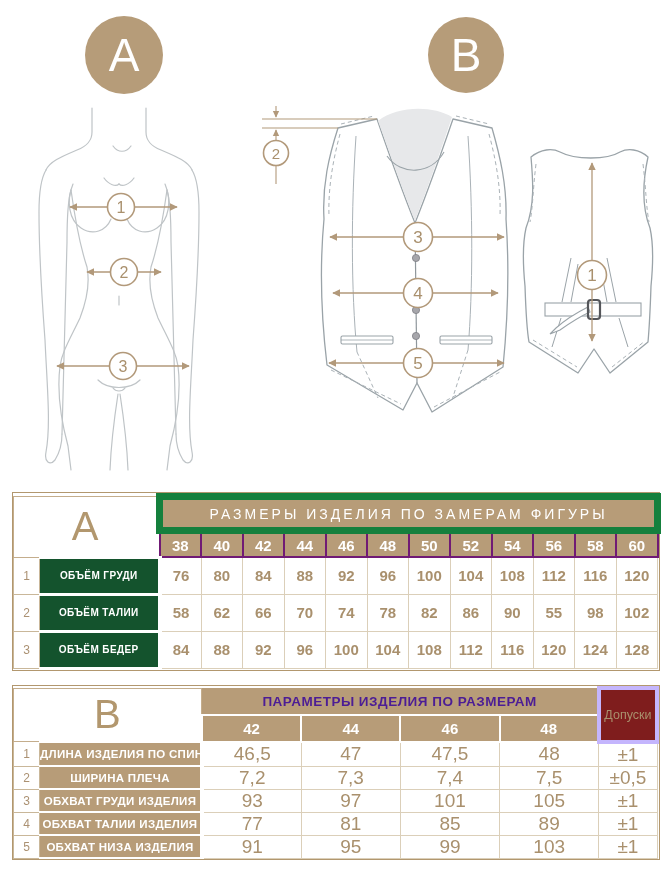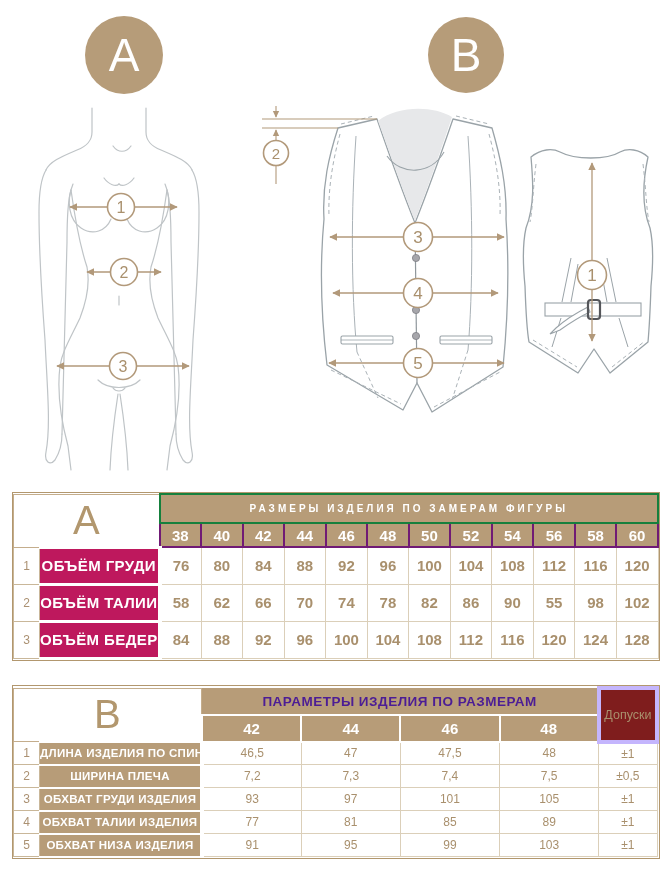--- a/index.html
+++ b/index.html
@@ -16,7 +16,7 @@
   table.tbl td{padding:0;text-align:center;vertical-align:middle;overflow:hidden;white-space:nowrap;}
 
   td.corner{background:#fff;color:#b2976e;font-size:40px;font-weight:400;border:1px solid #c4ad8c;}
-  td.title{background:#b79c78;color:#fff;font-size:10px;font-weight:700;letter-spacing:3px;height:27px;border:2px solid #15803d;}
+  td.title{background:#b79c78;color:#fff;font-size:14px;font-weight:400;letter-spacing:3px;height:27px;border:7px solid #15803d;}
   td.titleb{background:#b79c78;color:#4c1d95;font-size:13.5px;font-weight:700;letter-spacing:.5px;height:25px;border:1px solid #b79c78;}
   td.size{background:#b79c78;color:#fff;font-size:15px;font-weight:700;height:22px;border:2px solid #701a75;}
   td.sizeb{background:#b79c78;color:#fff;font-size:15px;font-weight:700;height:25px;border:2px solid #fff;}

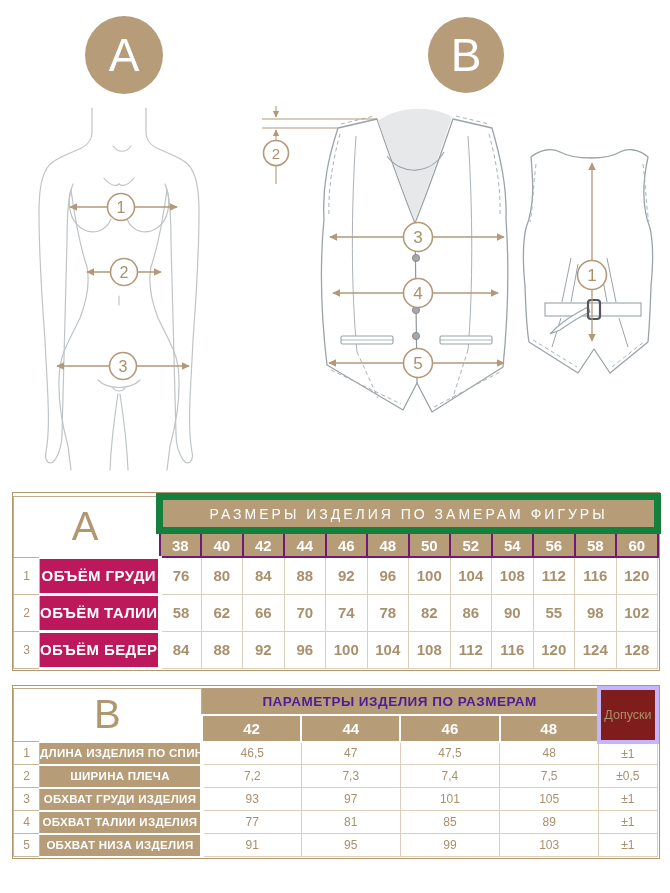--- a/index.html
+++ b/index.html
@@ -22,7 +22,7 @@
   td.sizeb{background:#b79c78;color:#fff;font-size:15px;font-weight:700;height:25px;border:2px solid #fff;}
   td.tolh{background:#7f1d1d;color:#a9906d;font-size:12.5px;font-weight:400;border:4px solid #c4b5fd;}
   td.num{background:#fff;color:#ab9172;font-size:12px;border:1px solid #c9b799;}
-  td.label{background:#be185d;color:#fff;font-size:15px;font-weight:700;letter-spacing:.4px;
+  td.label{background:#14532d;color:#fff;font-size:10px;font-weight:700;letter-spacing:.4px;
     border-top:3px solid #fff;border-bottom:3px solid #fff;border-left:1px solid #b79c78;border-right:4px solid #fff;}
   td.labelb{background:#b79c78;color:#fff;font-size:11.5px;font-weight:700;letter-spacing:.3px;
     border-top:2px solid #fff;border-bottom:2px solid #fff;border-left:1px solid #b79c78;border-right:4px solid #fff;}

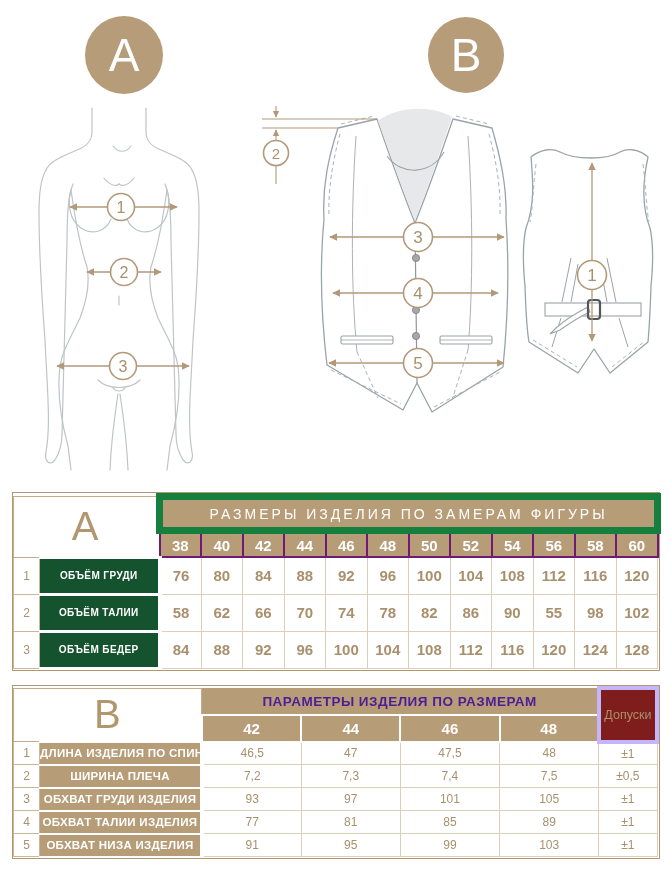--- a/index.html
+++ b/index.html
@@ -27,7 +27,7 @@
   td.labelb{background:#b79c78;color:#fff;font-size:11.5px;font-weight:700;letter-spacing:.3px;
     border-top:2px solid #fff;border-bottom:2px solid #fff;border-left:1px solid #b79c78;border-right:4px solid #fff;}
   td.val{background:#fff;color:#a9906d;font-size:15px;font-weight:700;border:1px solid #dbcfb9;}
-  td.valb{background:#fff;color:#a9906d;font-size:12px;font-weight:400;border:1px solid #dbcfb9;}
+  td.valb{background:#fff;color:#a9906d;font-size:19px;font-weight:400;border:1px solid #dbcfb9;}
   tr.trdata-a{height:37px;}
   tr.trdata-b{height:23px;}
 </style>

